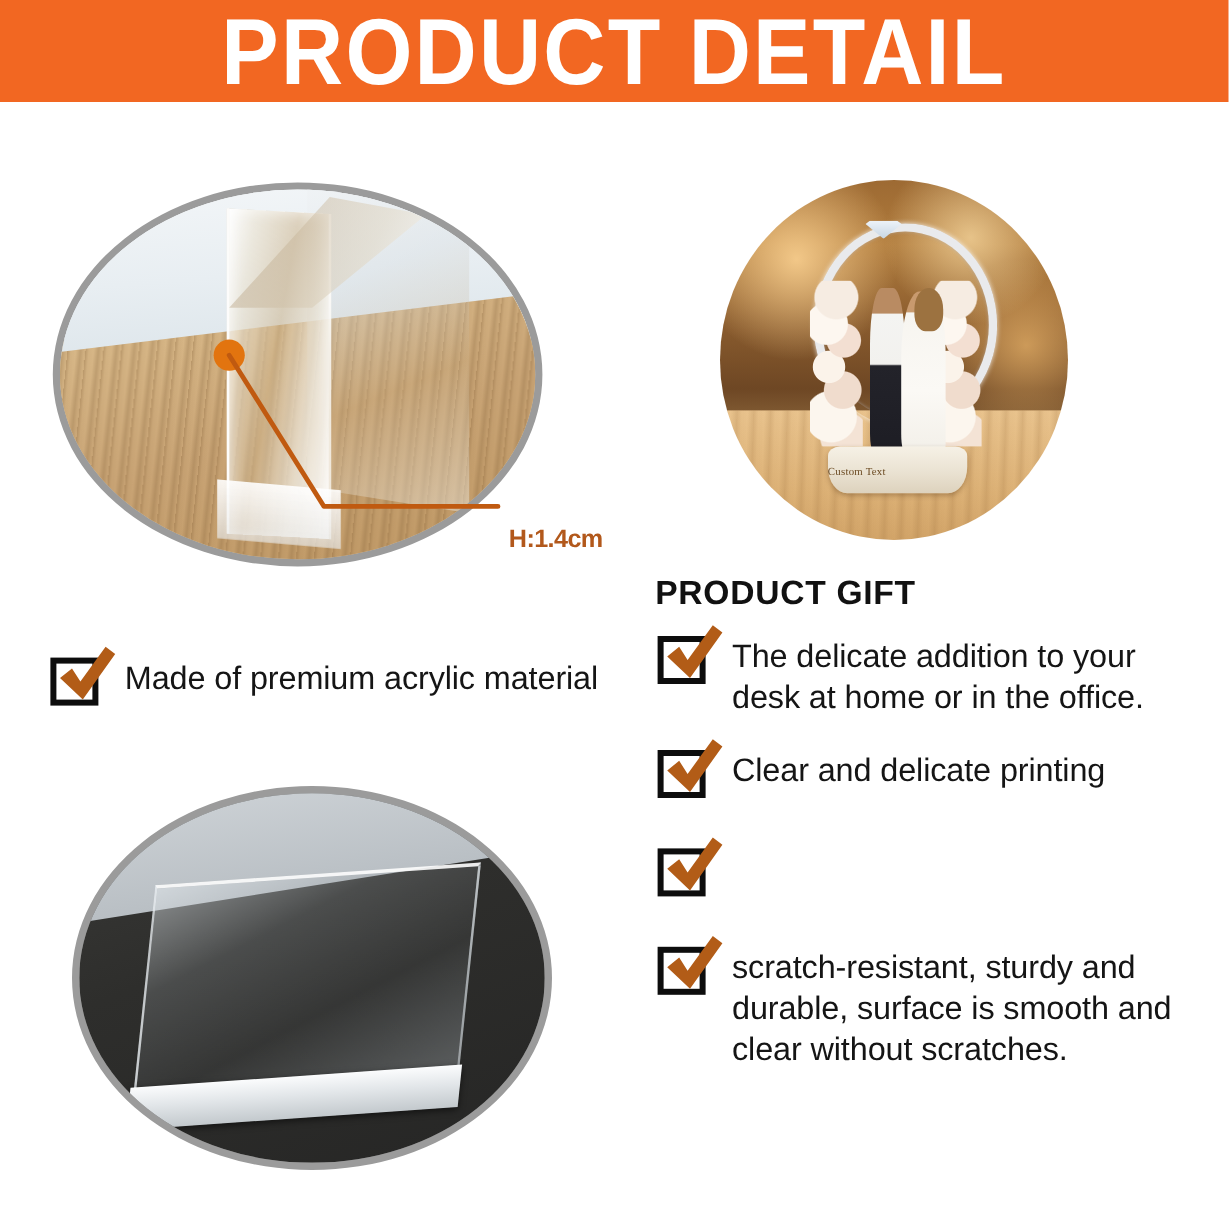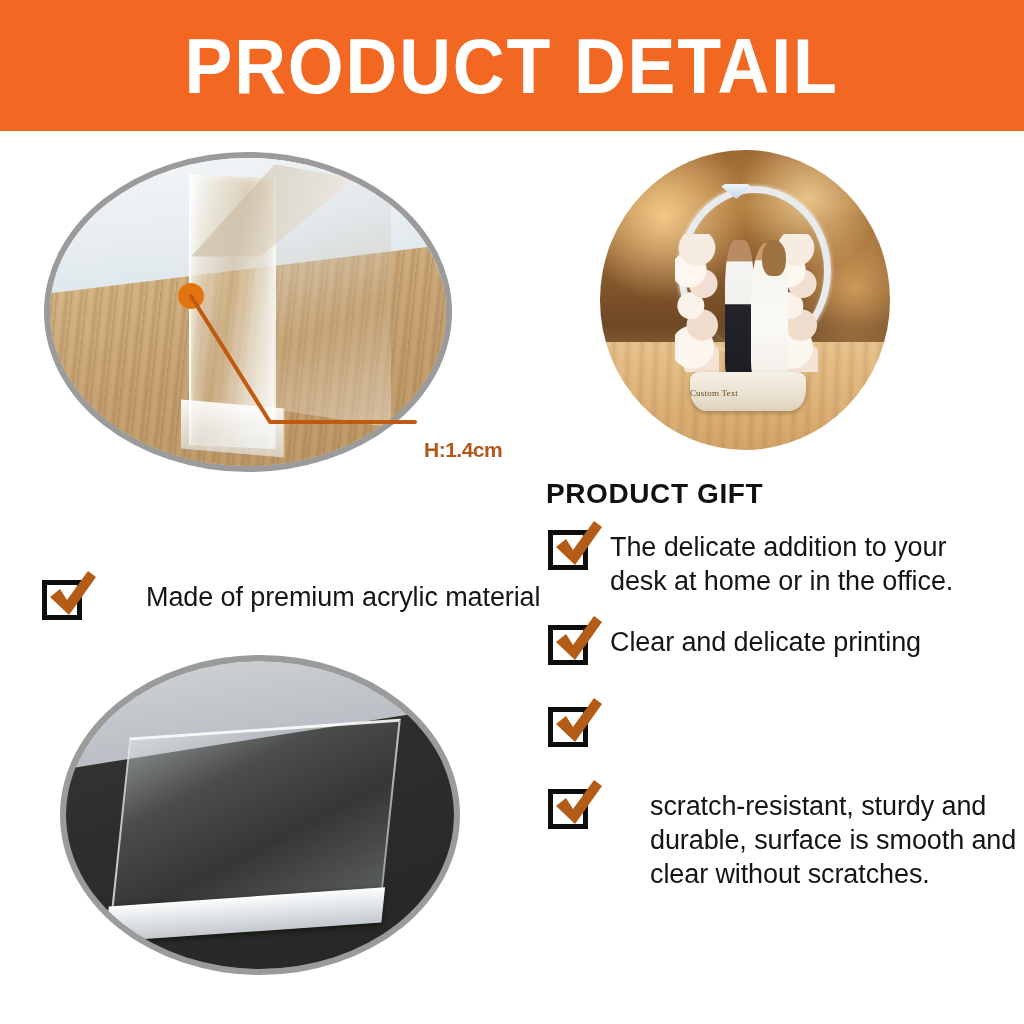--- a/index.html
+++ b/index.html
@@ -25,7 +25,7 @@
     left: 0;
     top: 0;
     width: 1024px;
-    height: 131px;
+    height: 85px;
     background: #F26722;
     display: flex;
     align-items: center;

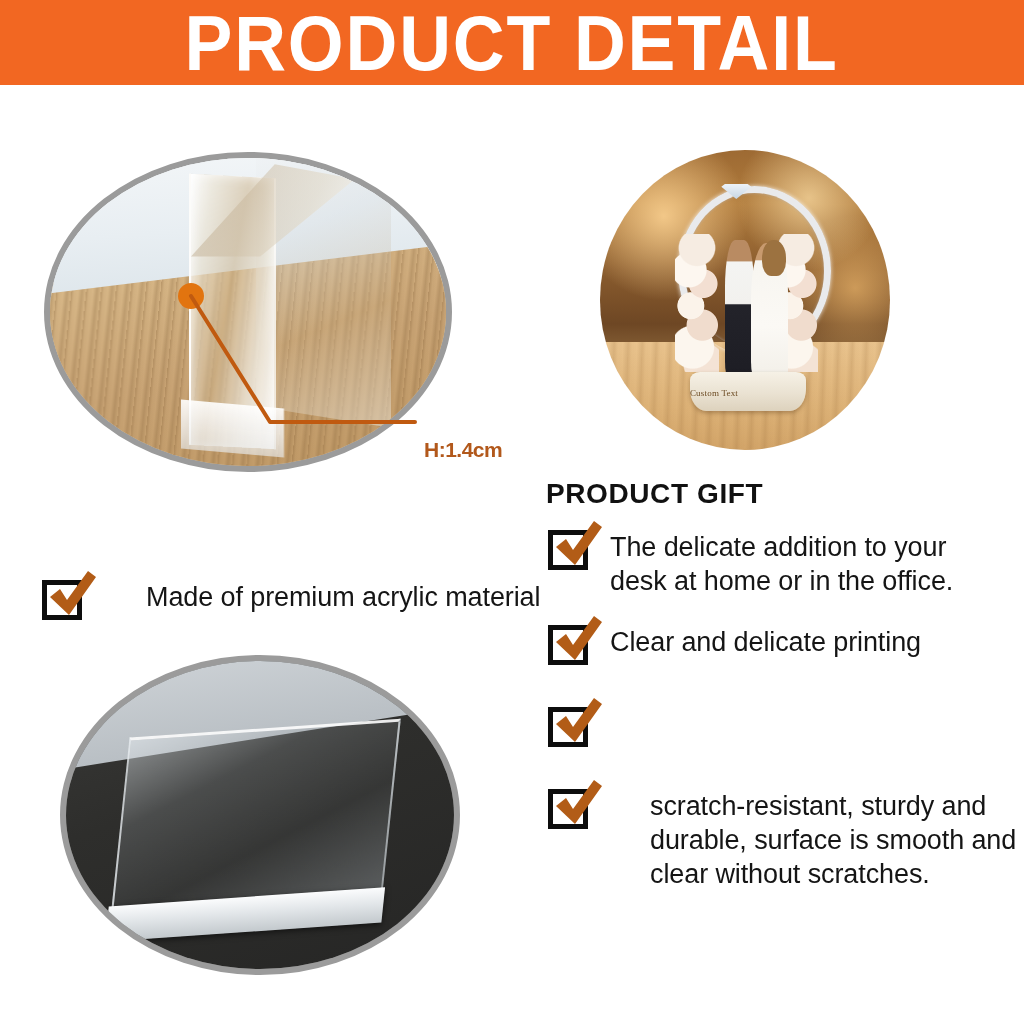--- a/index.html
+++ b/index.html
@@ -376,7 +376,7 @@
     max-width: 400px;
   }
 
-  #feature-acrylic-0 { left: 42px;  top: 580px; gap: 42px; }
+  #feature-acrylic-0 { left: 42px;  top: 548px; }
   #feature-acrylic-0 .feature-text { max-width: 470px; }
 
   #feature-gift-0 { left: 548px; top: 530px; }

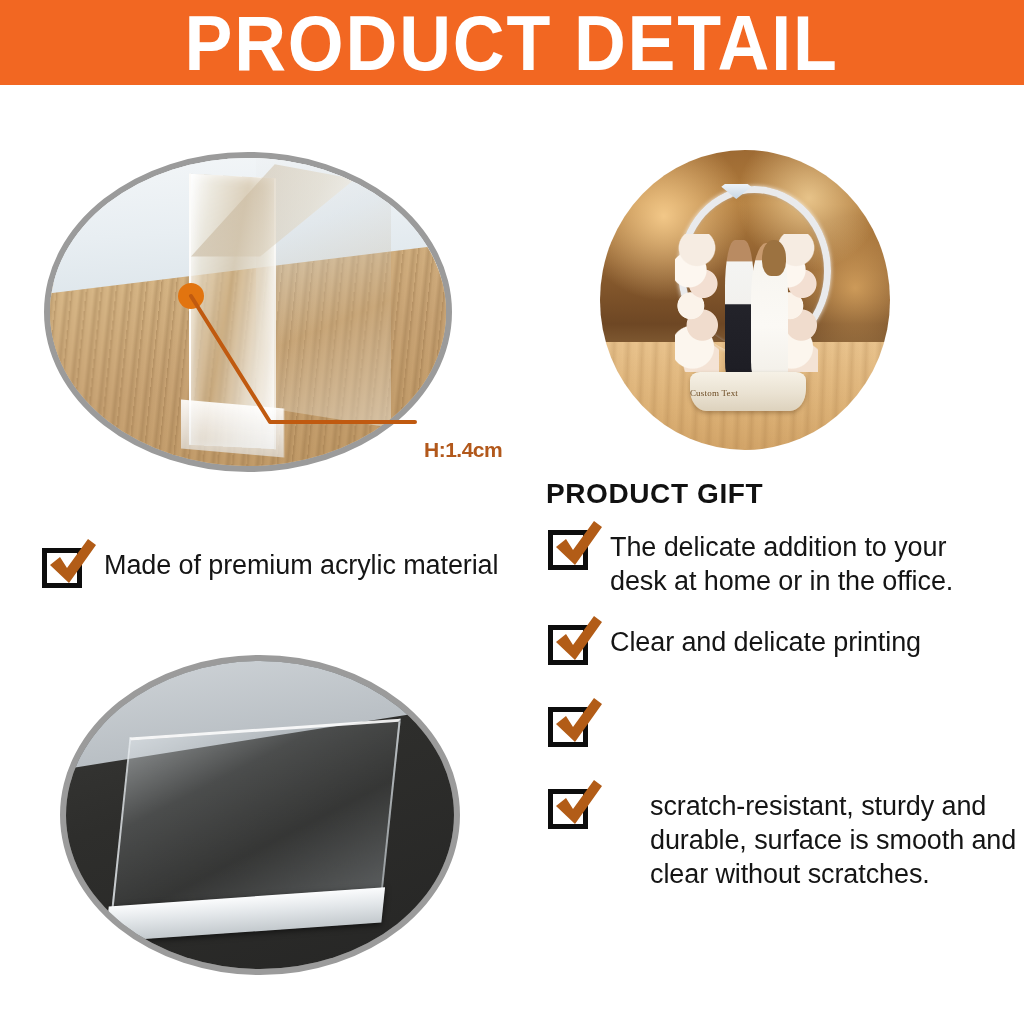--- a/index.html
+++ b/index.html
@@ -382,7 +382,7 @@
   #feature-gift-0 { left: 548px; top: 530px; }
   #feature-gift-1 { left: 548px; top: 625px; }
   #feature-gift-2 { left: 548px; top: 707px; }
-  #feature-gift-3 { left: 548px; top: 789px; gap: 40px; }
+  #feature-gift-3 { left: 548px; top: 789px; }
   #feature-gift-4 { left: 548px; top: 903px; }
   #feature-gift-3 .feature-text { max-width: 420px; }
 </style>

